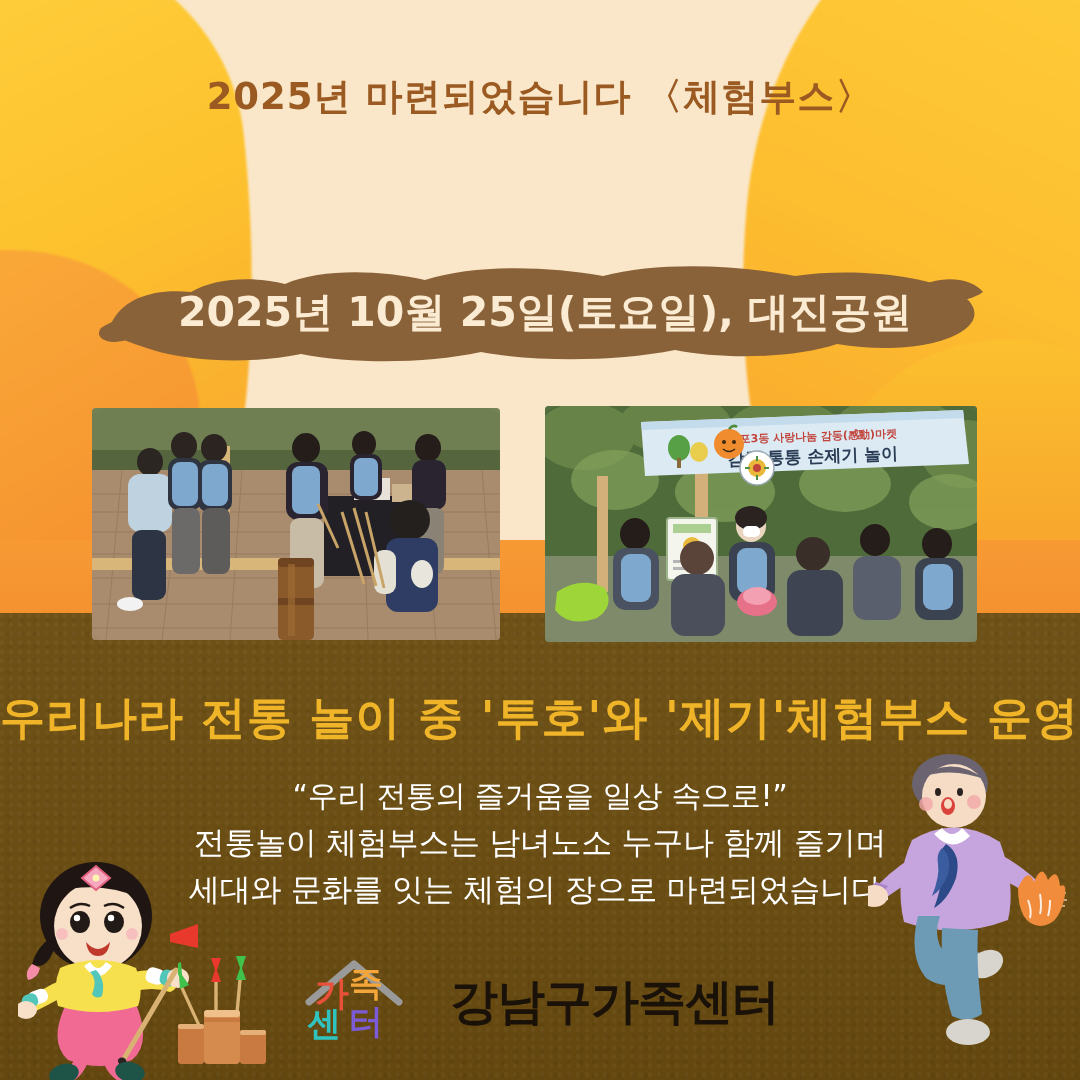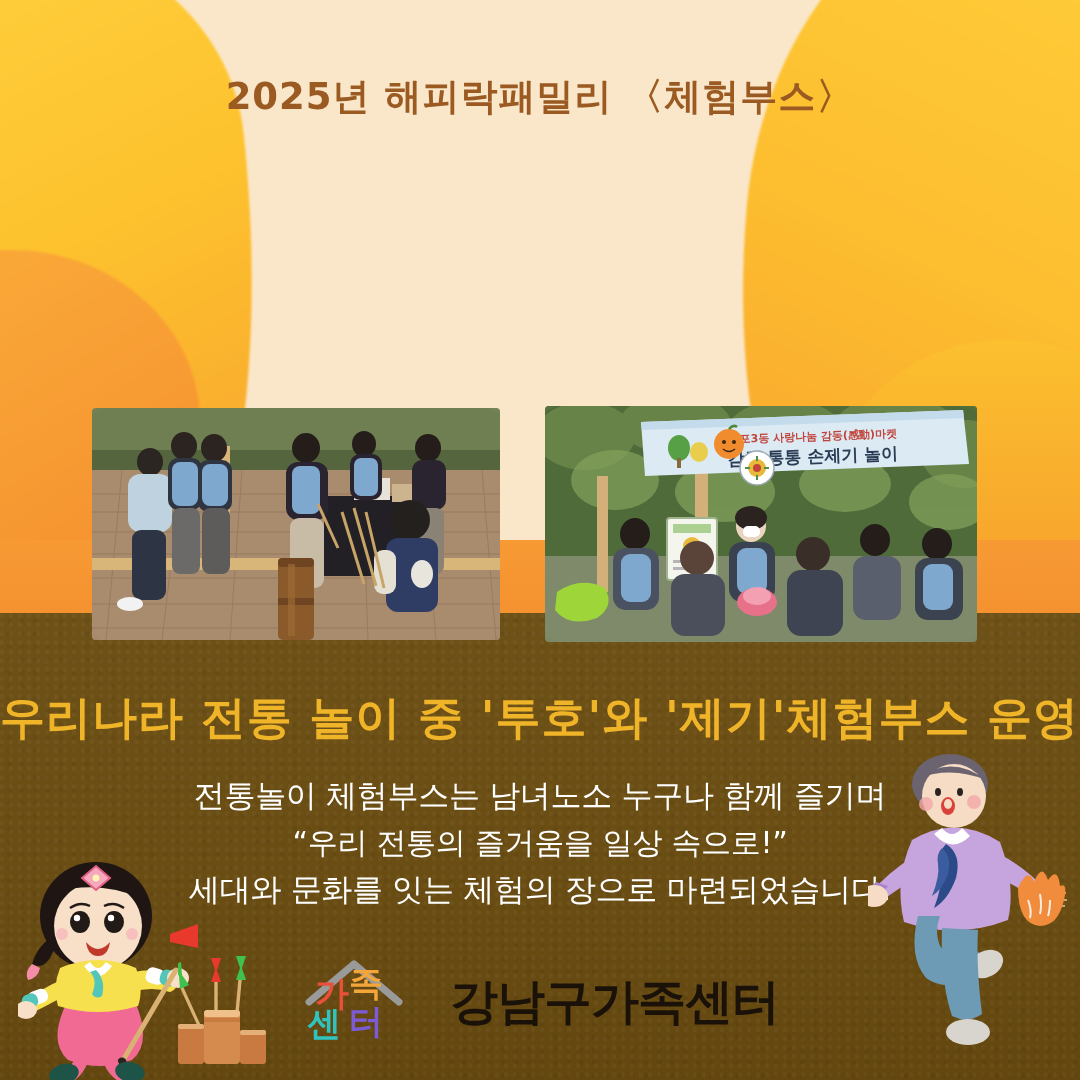--- a/index.html
+++ b/index.html
@@ -140,7 +140,7 @@
 
   <div class="bottom-bg"></div>
 
-  <div class="subtitle">2025년 해피락패밀리 〈체험부스〉</div>
+  <div class="subtitle">2025년 마련되었습니다 〈체험부스〉</div>
 
 
 

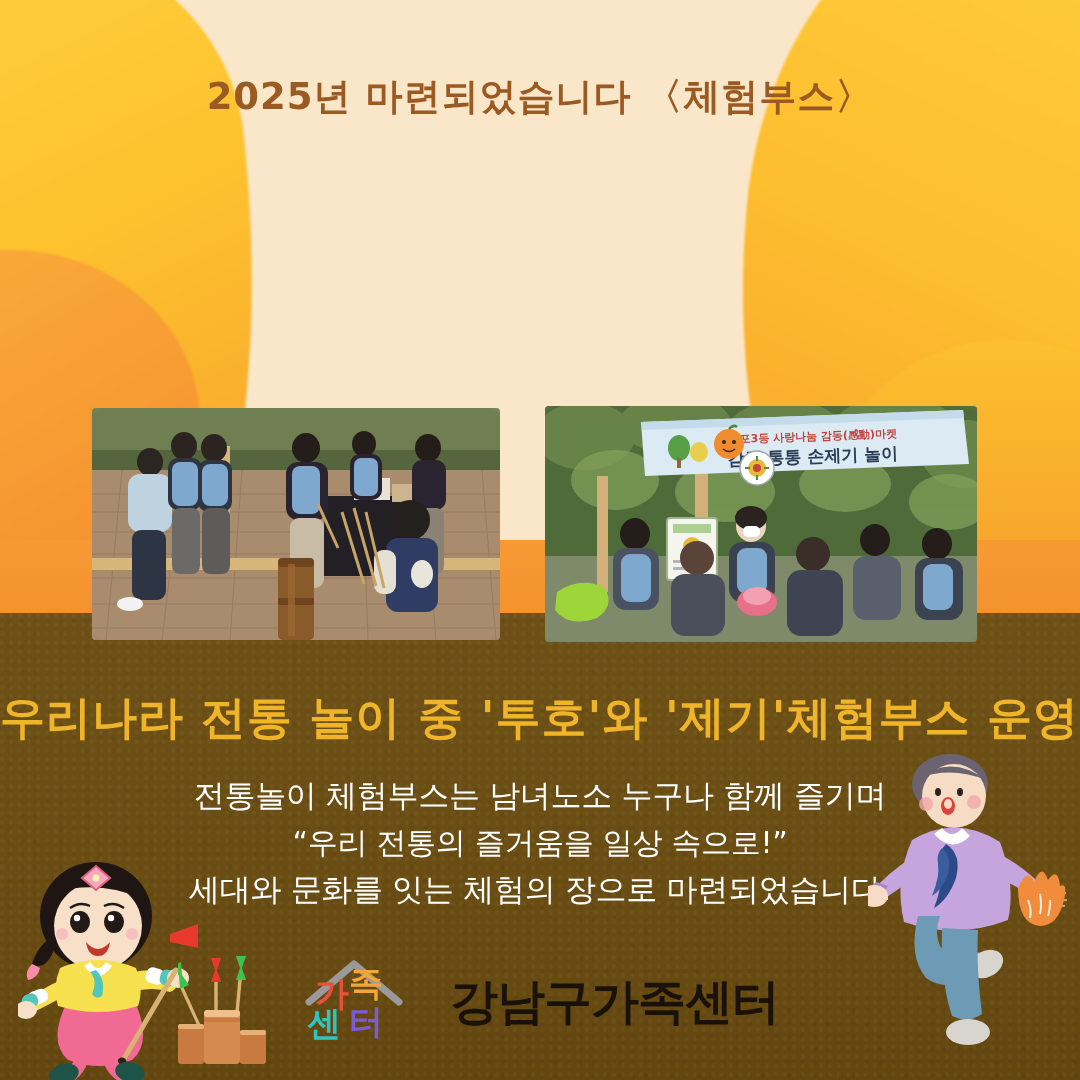--- a/index.html
+++ b/index.html
@@ -143,6 +143,17 @@
   <div class="subtitle">2025년 마련되었습니다 〈체험부스〉</div>
 
 
+  <div class="brush-wrap">
+    <svg width="890" height="108" viewBox="0 0 890 108">
+      <path fill="#8A6239" d="M18,62 C30,40 60,30 96,34 C120,20 158,18 190,26 C226,10 286,12 330,22
+        C380,6 452,8 508,18 C560,4 640,6 700,18 C754,10 820,16 858,32 C884,44 886,62 866,74
+        C840,90 790,94 742,86 C700,100 630,102 580,92 C520,104 440,104 386,94 C330,106 258,106 206,96
+        C160,106 96,104 58,92 C26,82 8,76 18,62 Z"></path>
+      <path fill="#8A6239" d="M6,70 C24,58 50,54 74,60 C62,72 40,82 20,84 C8,84 0,78 6,70 Z"></path>
+      <path fill="#8A6239" d="M836,24 C856,18 878,22 888,34 C874,44 852,46 834,40 C826,34 828,27 836,24 Z"></path>
+    </svg>
+    <div class="date-text">2025년 10월 25일(토요일), 대진공원</div>
+  </div>
 
   <div class="photo photo-left">
     <svg width="408" height="232" viewBox="0 0 408 232">

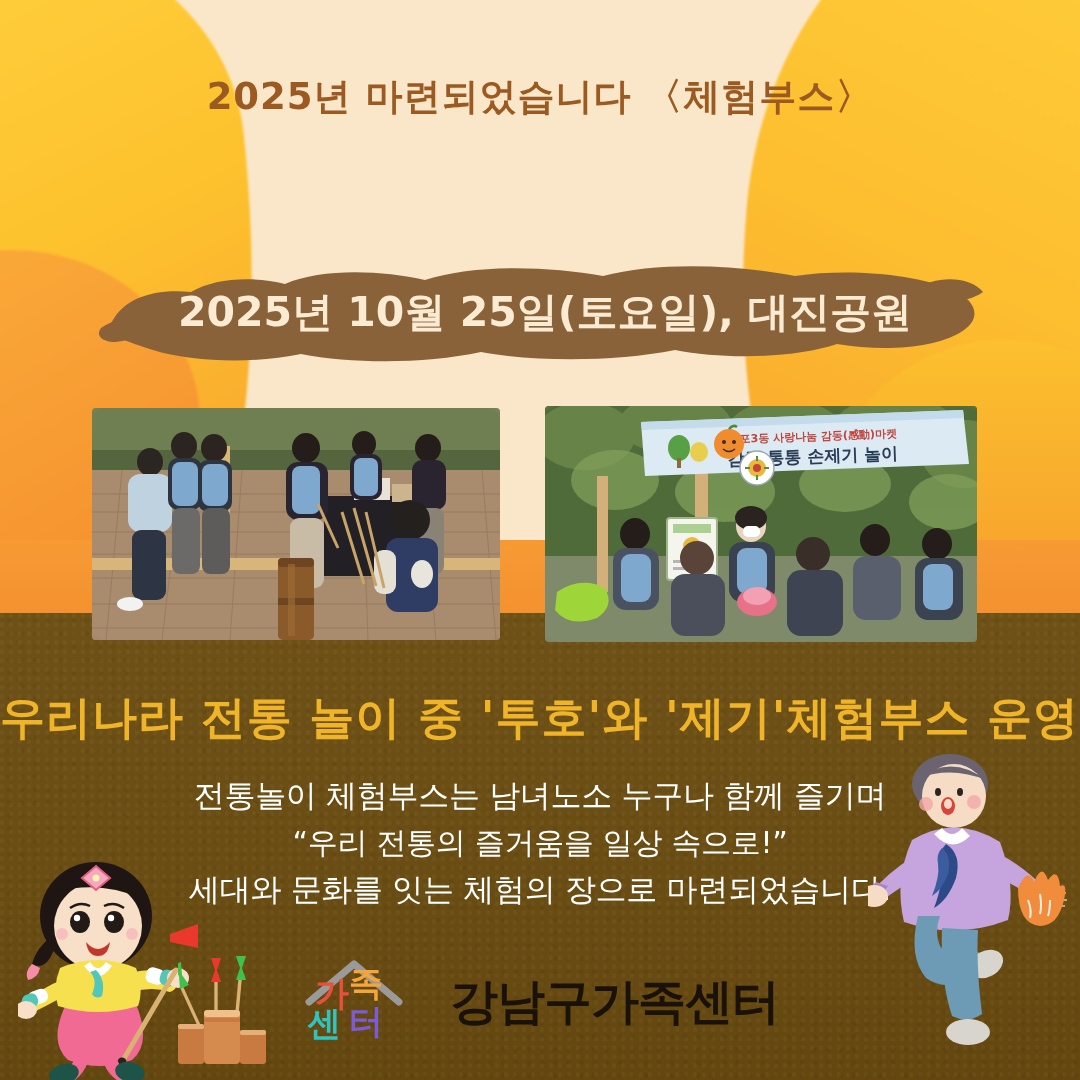--- a/index.html
+++ b/index.html
@@ -339,8 +339,8 @@
   <div class="headline">우리나라 전통 놀이 중 '투호'와 '제기'체험부스 운영</div>
 
   <div class="body-text">
+    <span class="ln quote">“우리 전통의 즐거움을 일상 속으로!”</span>
     <span class="ln">전통놀이 체험부스는 남녀노소 누구나 함께 즐기며</span>
-    <span class="ln quote">“우리 전통의 즐거움을 일상 속으로!”</span>
     <span class="ln">세대와 문화를 잇는 체험의 장으로 마련되었습니다.</span>
   </div>
 

